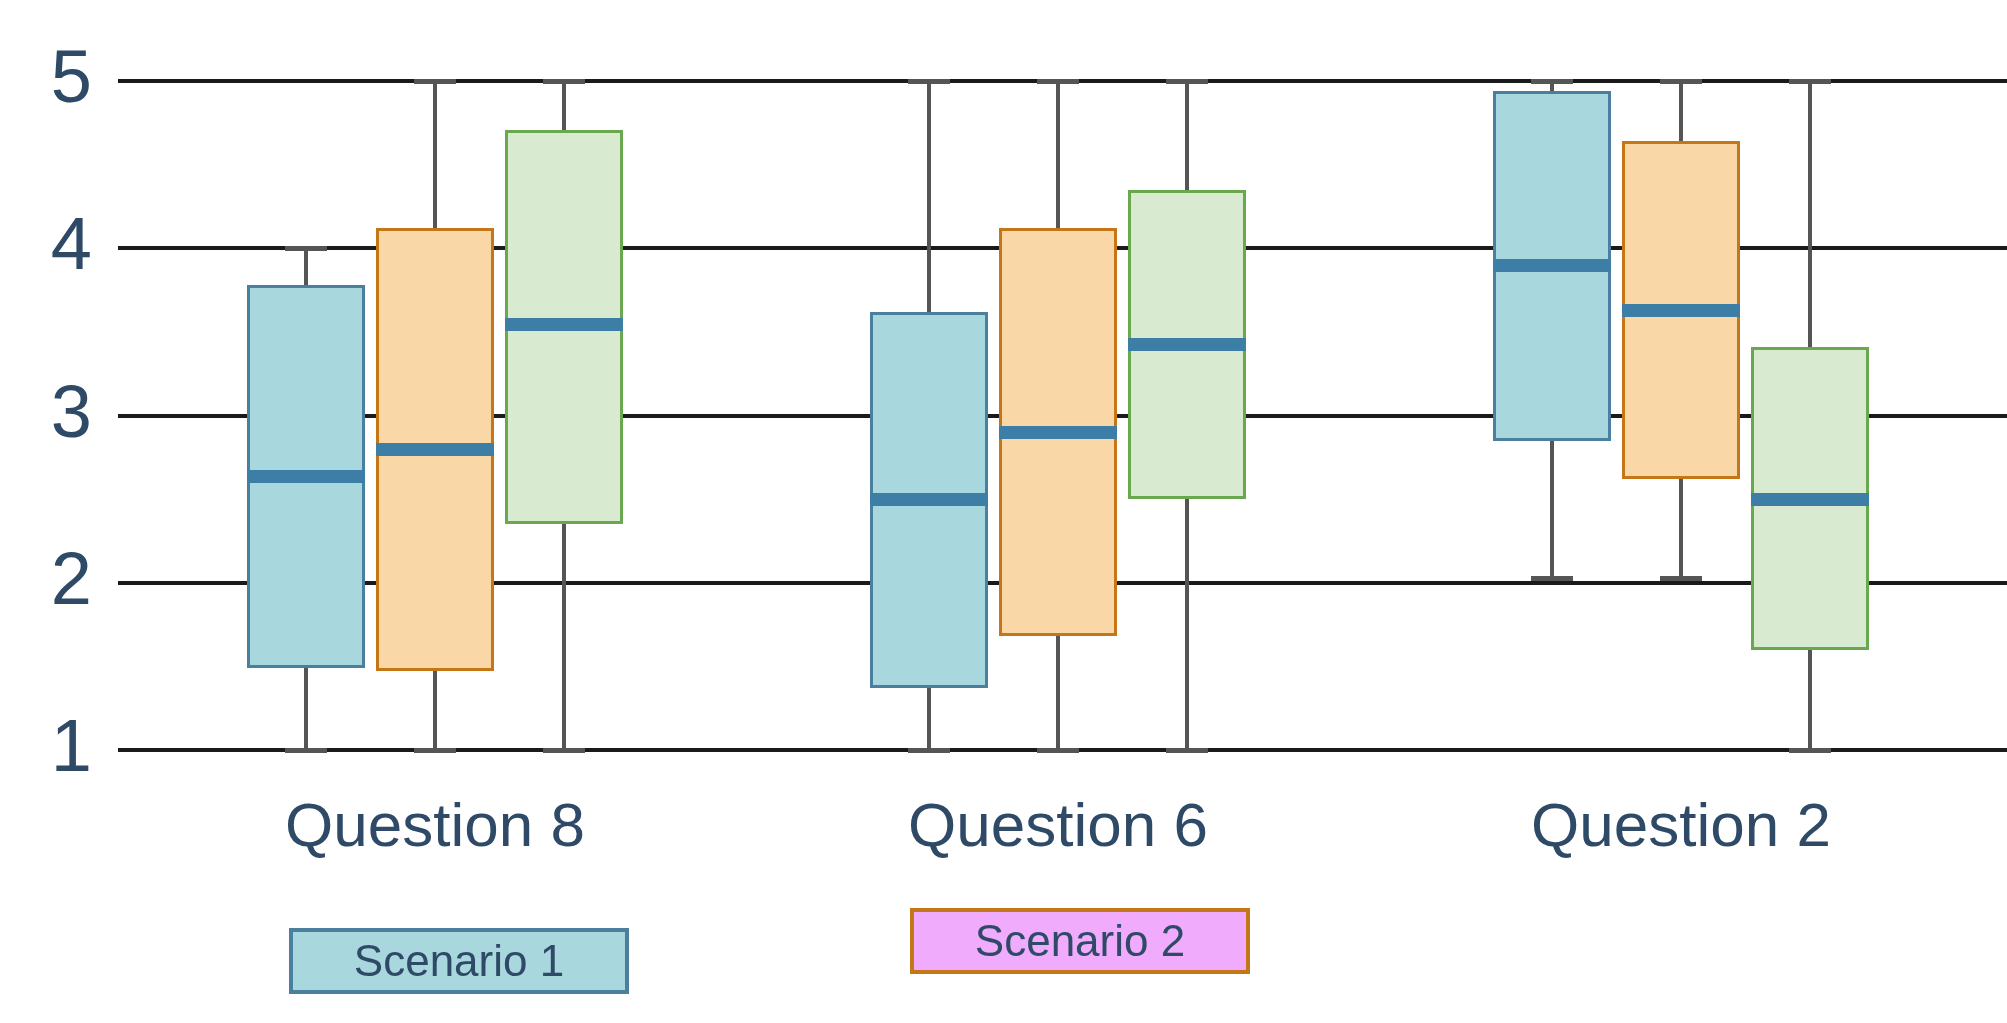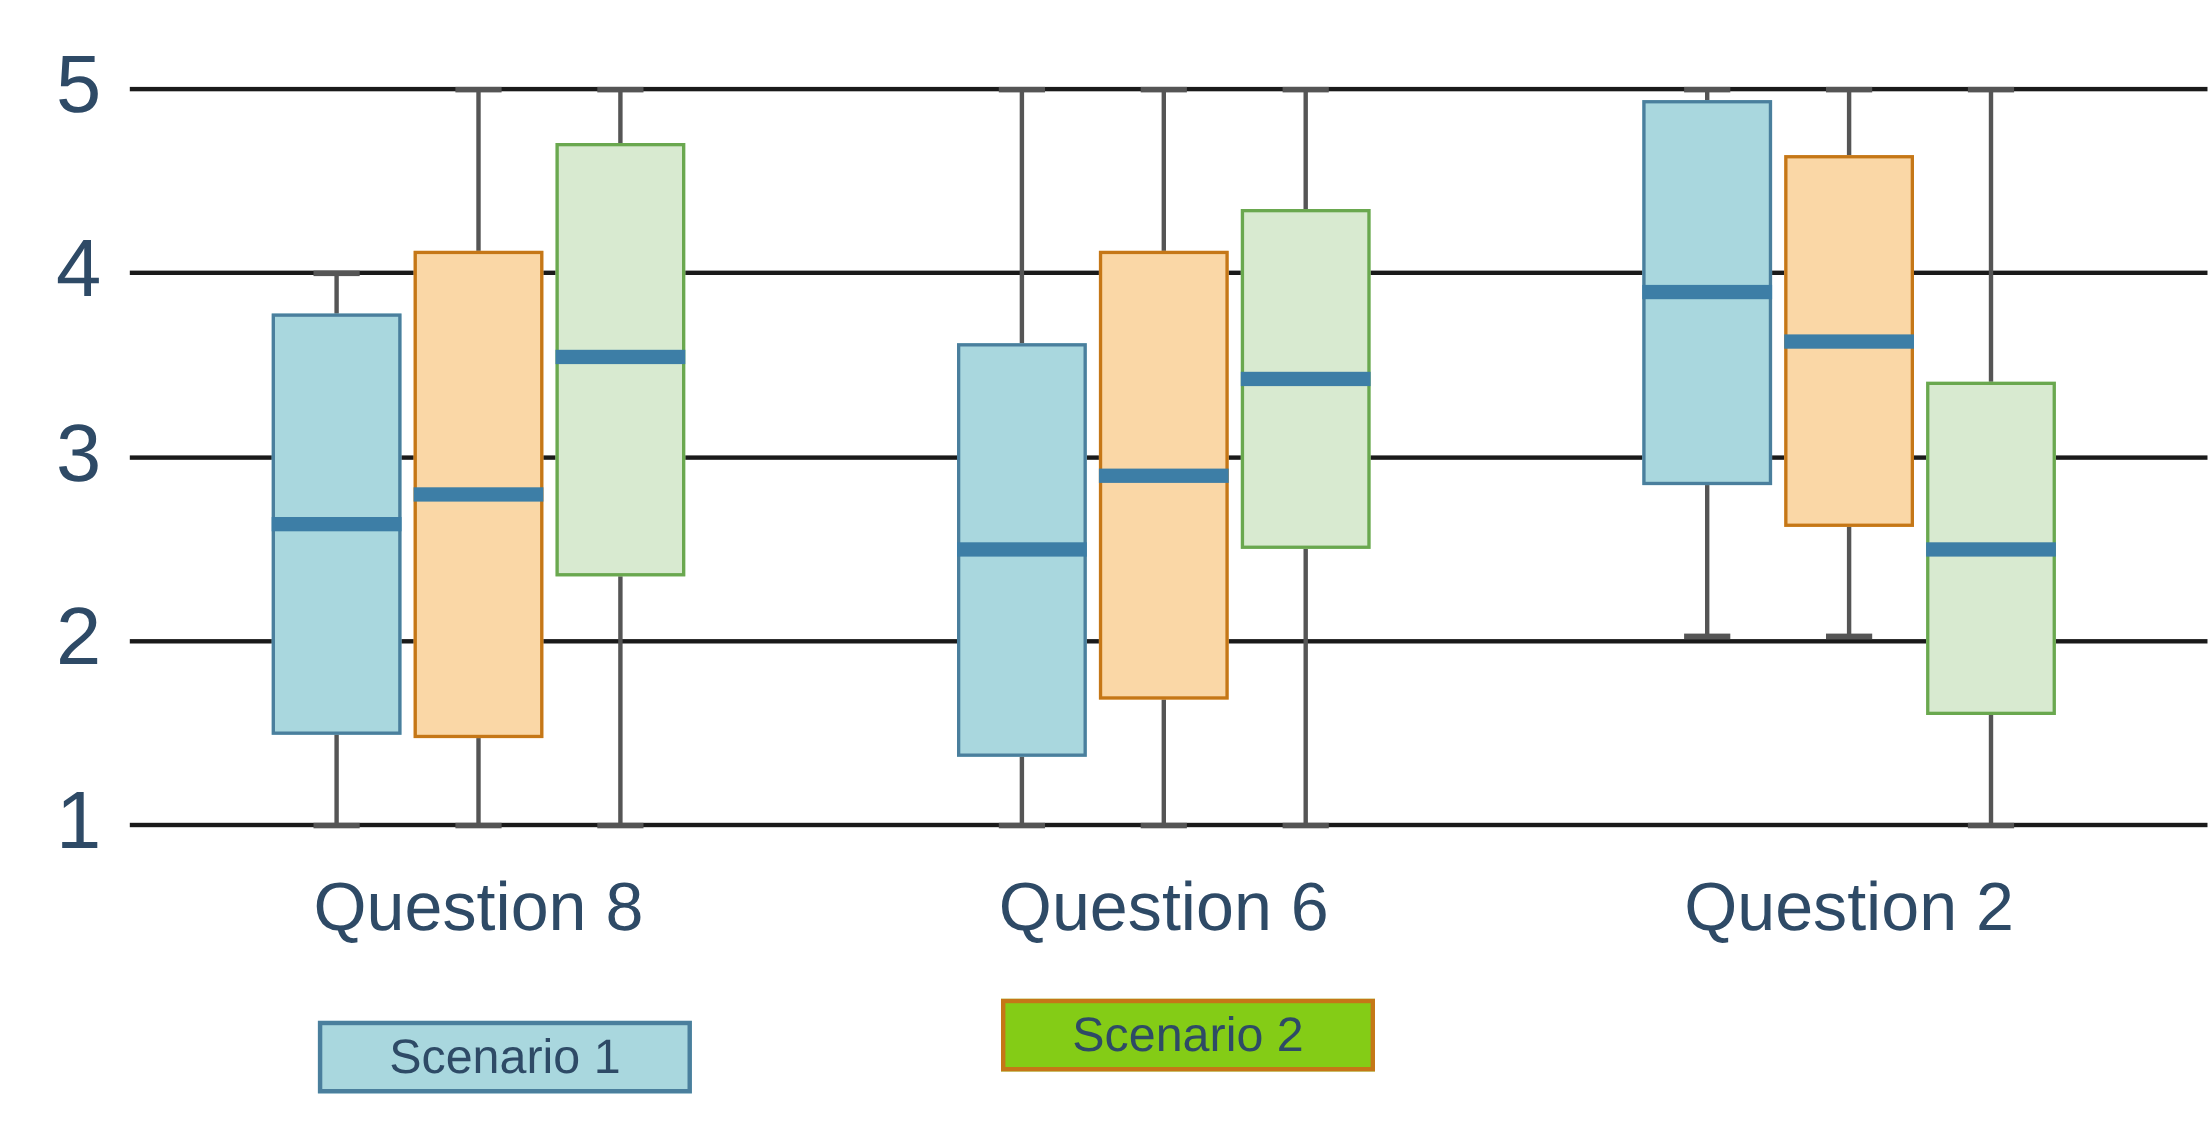--- a/index.html
+++ b/index.html
@@ -232,7 +232,7 @@
     </div>
   <div id="legend">
       <div class="legend-item" style="left: 289px; width: 340px; background: rgb(169, 215, 222); border-color: rgb(74, 127, 157); margin-top: 20px;">Scenario 1</div>
-      <div class="legend-item" style="left: 910px; width: 340px; background: #84cc16; border-color: rgb(197, 119, 23);">Scenario 2</div>
+      <div class="legend-item" style="left: 910px; width: 340px; background: #f0abfc; border-color: rgb(197, 119, 23);">Scenario 2</div>
     </div>
 
 </div>

